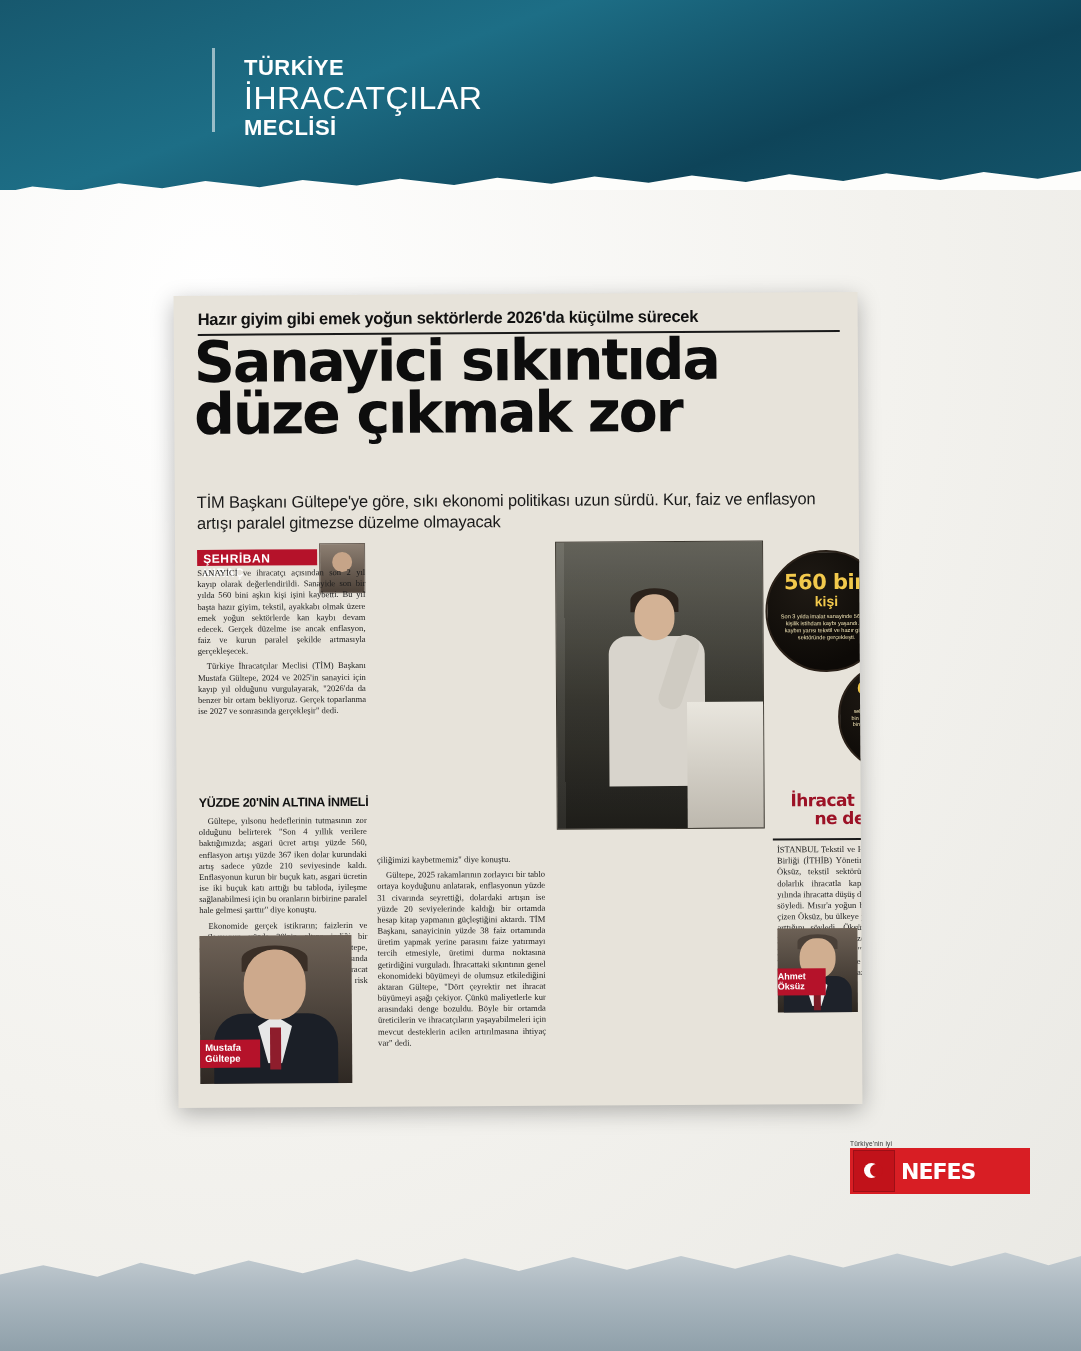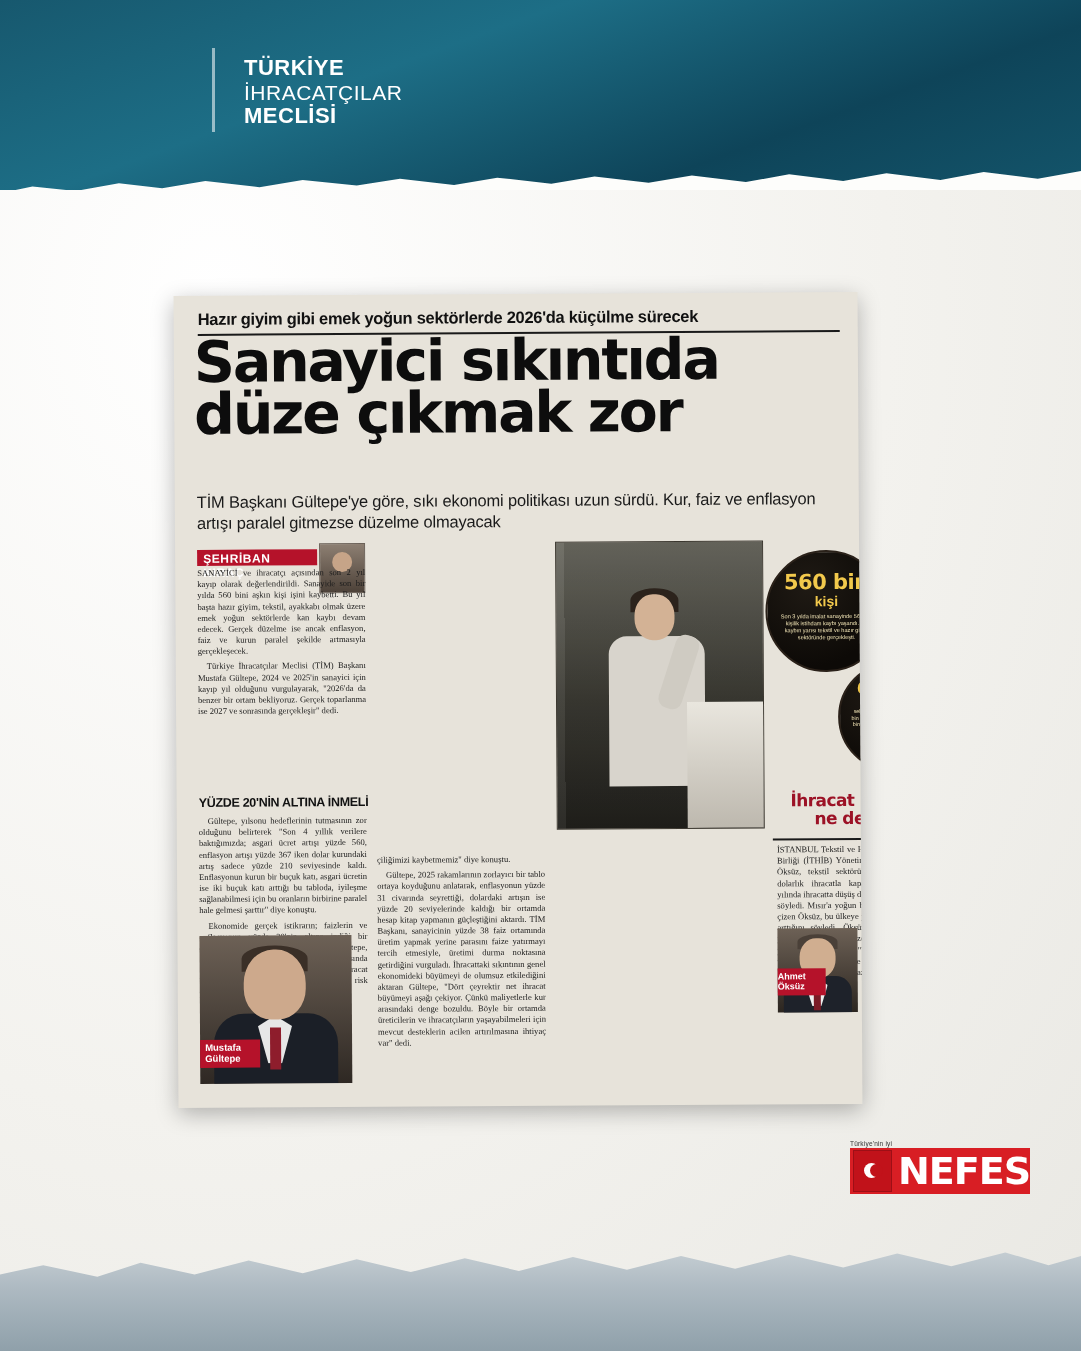--- a/index.html
+++ b/index.html
@@ -27,7 +27,7 @@
   }
   .tim-words{margin-left:16px;color:#ffffff;line-height:1.12;}
   .tim-words div{font-size:22px;font-weight:bold;letter-spacing:.5px;}
-  .tim-words div.thin{font-weight:normal;font-size:21px;}
+  .tim-words div.thin{font-weight:normal;font-size:32px;}
   .logo-divider{
     position:absolute;left:212px;top:48px;width:3px;height:84px;background:rgba(255,255,255,.55);
   }

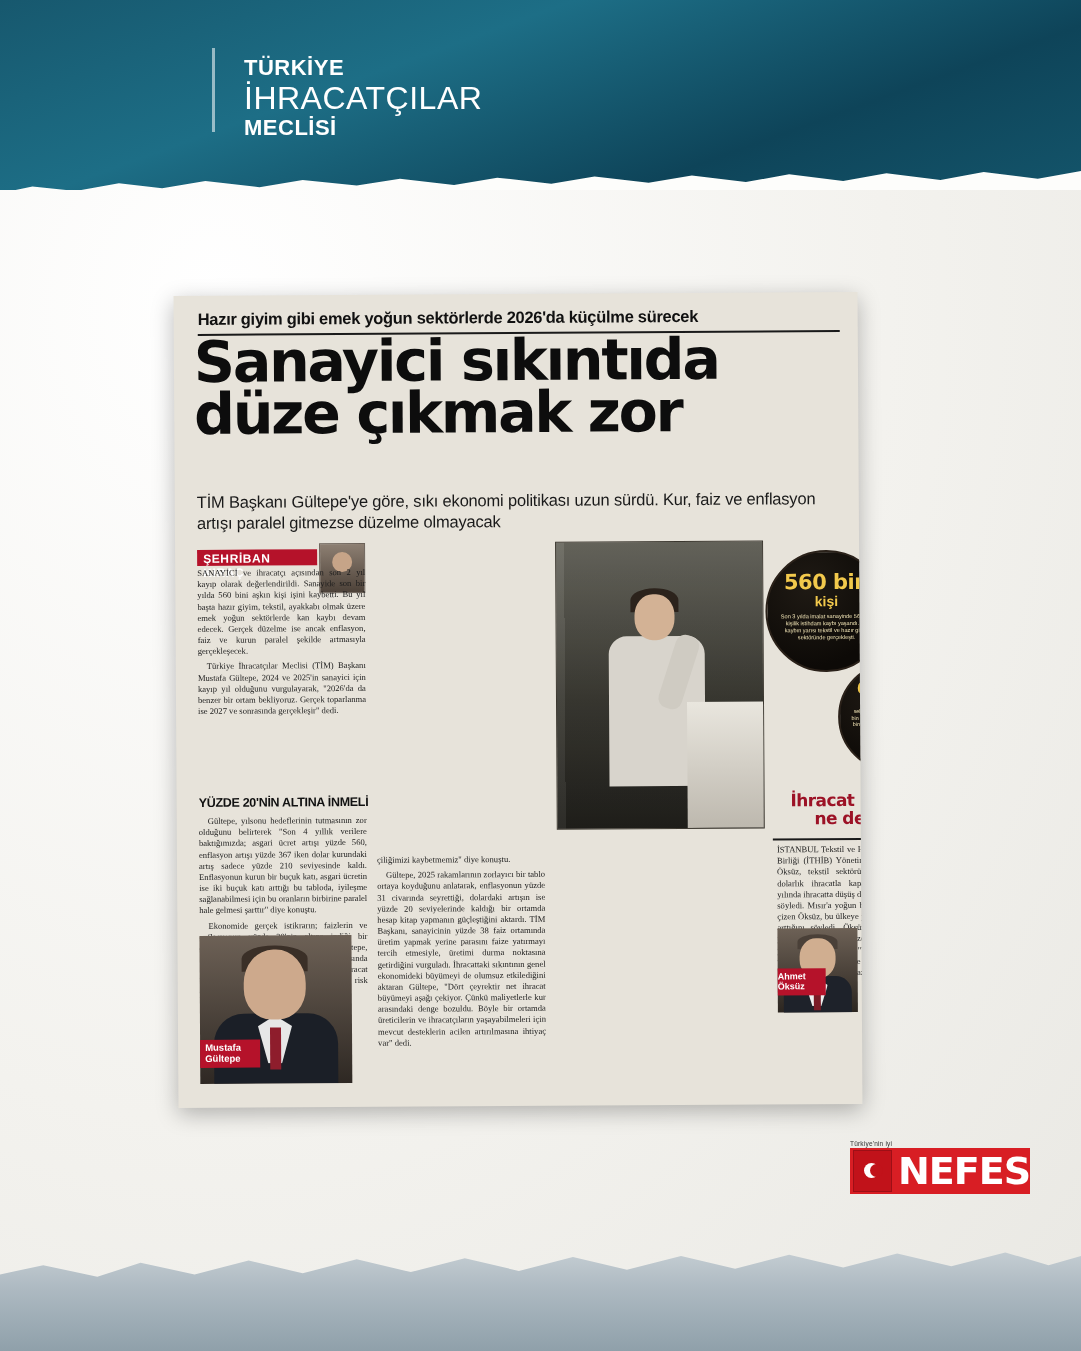--- a/index.html
+++ b/index.html
@@ -186,7 +186,7 @@
     background:#c1121a;
   }
   .nefes .word{
-    color:#fff;font-family:"DejaVu Sans",sans-serif;font-weight:bold;font-size:38px;
+    color:#fff;font-family:"DejaVu Sans",sans-serif;font-weight:bold;font-size:22px;
     letter-spacing:-1px;margin-left:6px;
   }
   .nefes-top{

